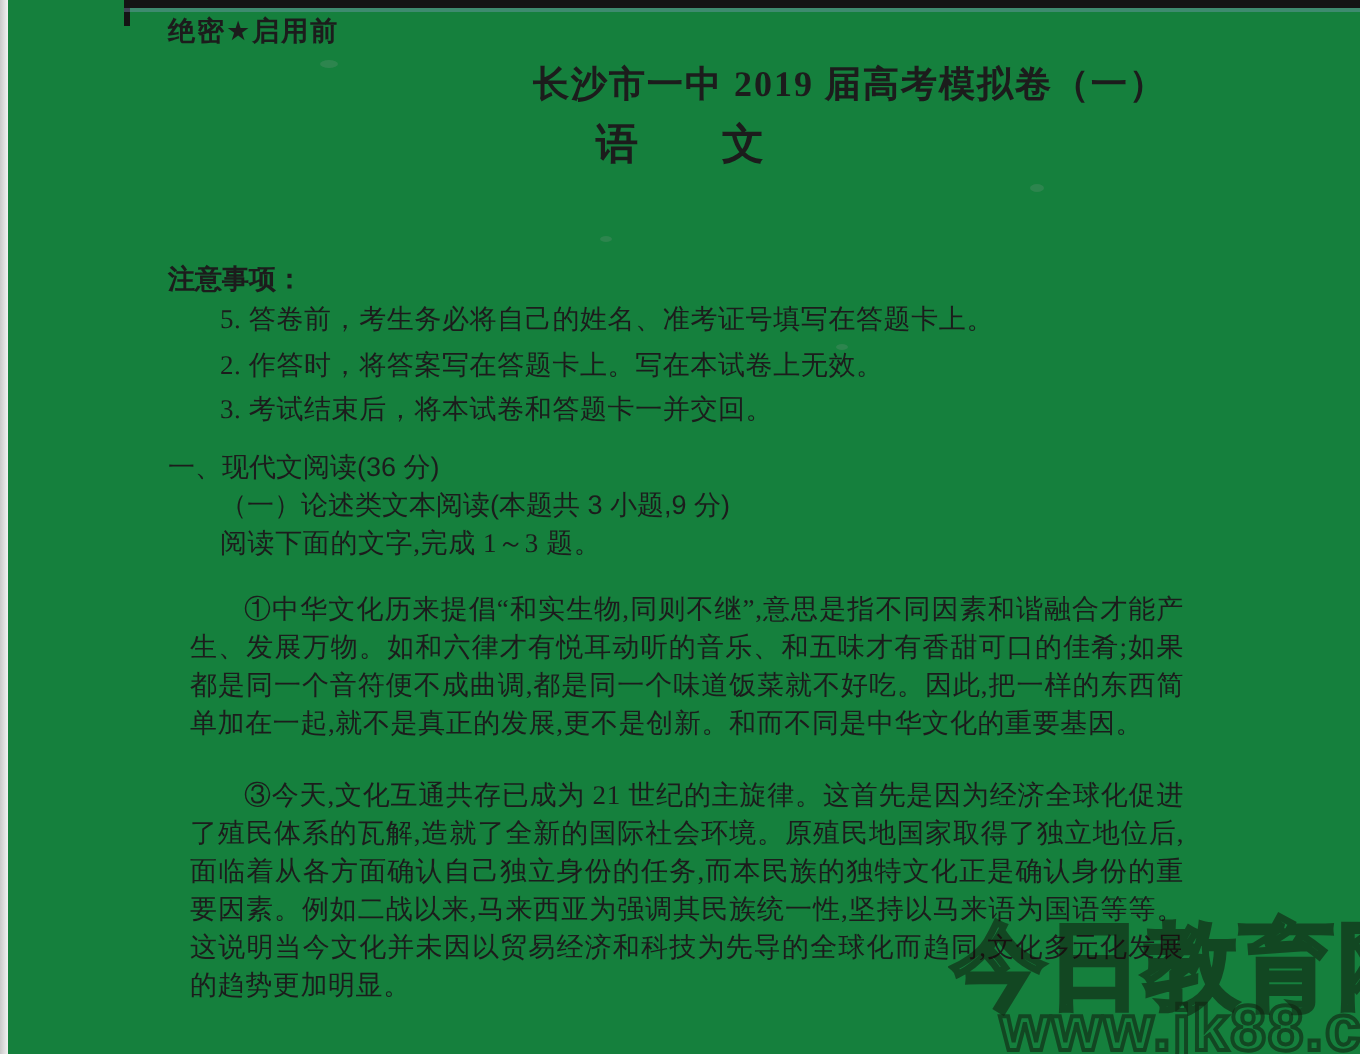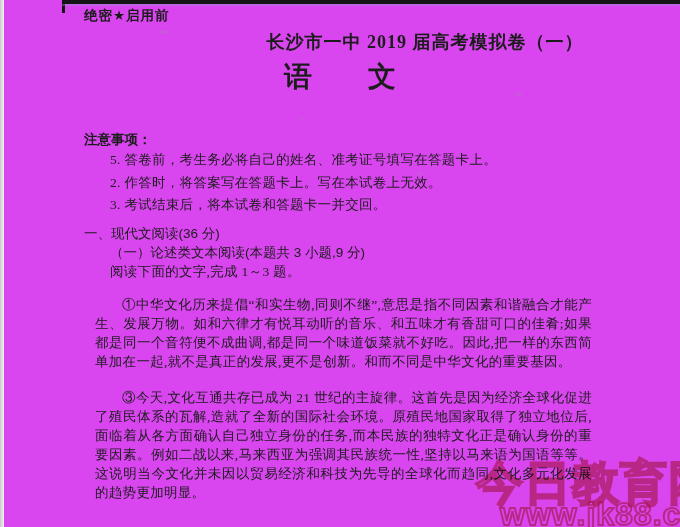--- a/index.html
+++ b/index.html
@@ -6,7 +6,7 @@
   html,body { margin:0; padding:0; background:#e9e9e9; }
   #page {
     position:relative; width:680px; height:527px;
-    background:#d946ef; overflow:hidden;
+    background:#15803d; overflow:hidden;
     font-family:"Liberation Serif","DejaVu Serif",serif;
     color:#1c1c1c;
   }

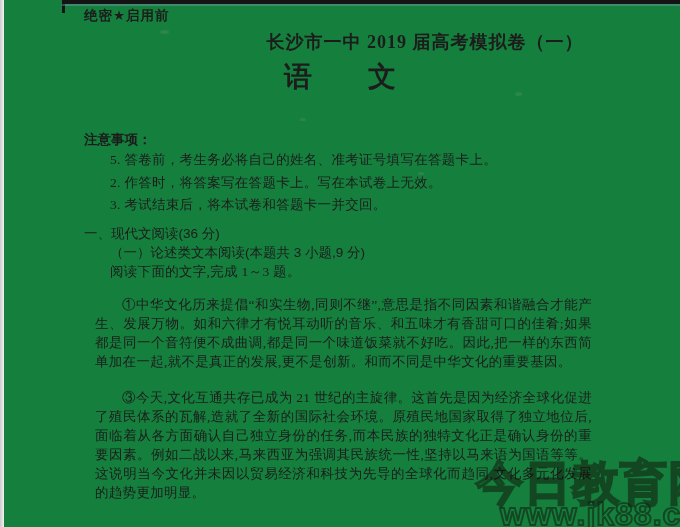--- a/index.html
+++ b/index.html
@@ -33,7 +33,7 @@
   .subject-title {
     position:absolute; left:0; top:58px; width:680px; text-align:center;
     font-family:"Liberation Sans","DejaVu Sans",sans-serif;
-    font-size:28px; font-weight:bold;
+    font-size:21px; font-weight:bold;
   }
 
   .notice { position:absolute; left:84px; top:131px; width:540px; font-size:13.5px; }

